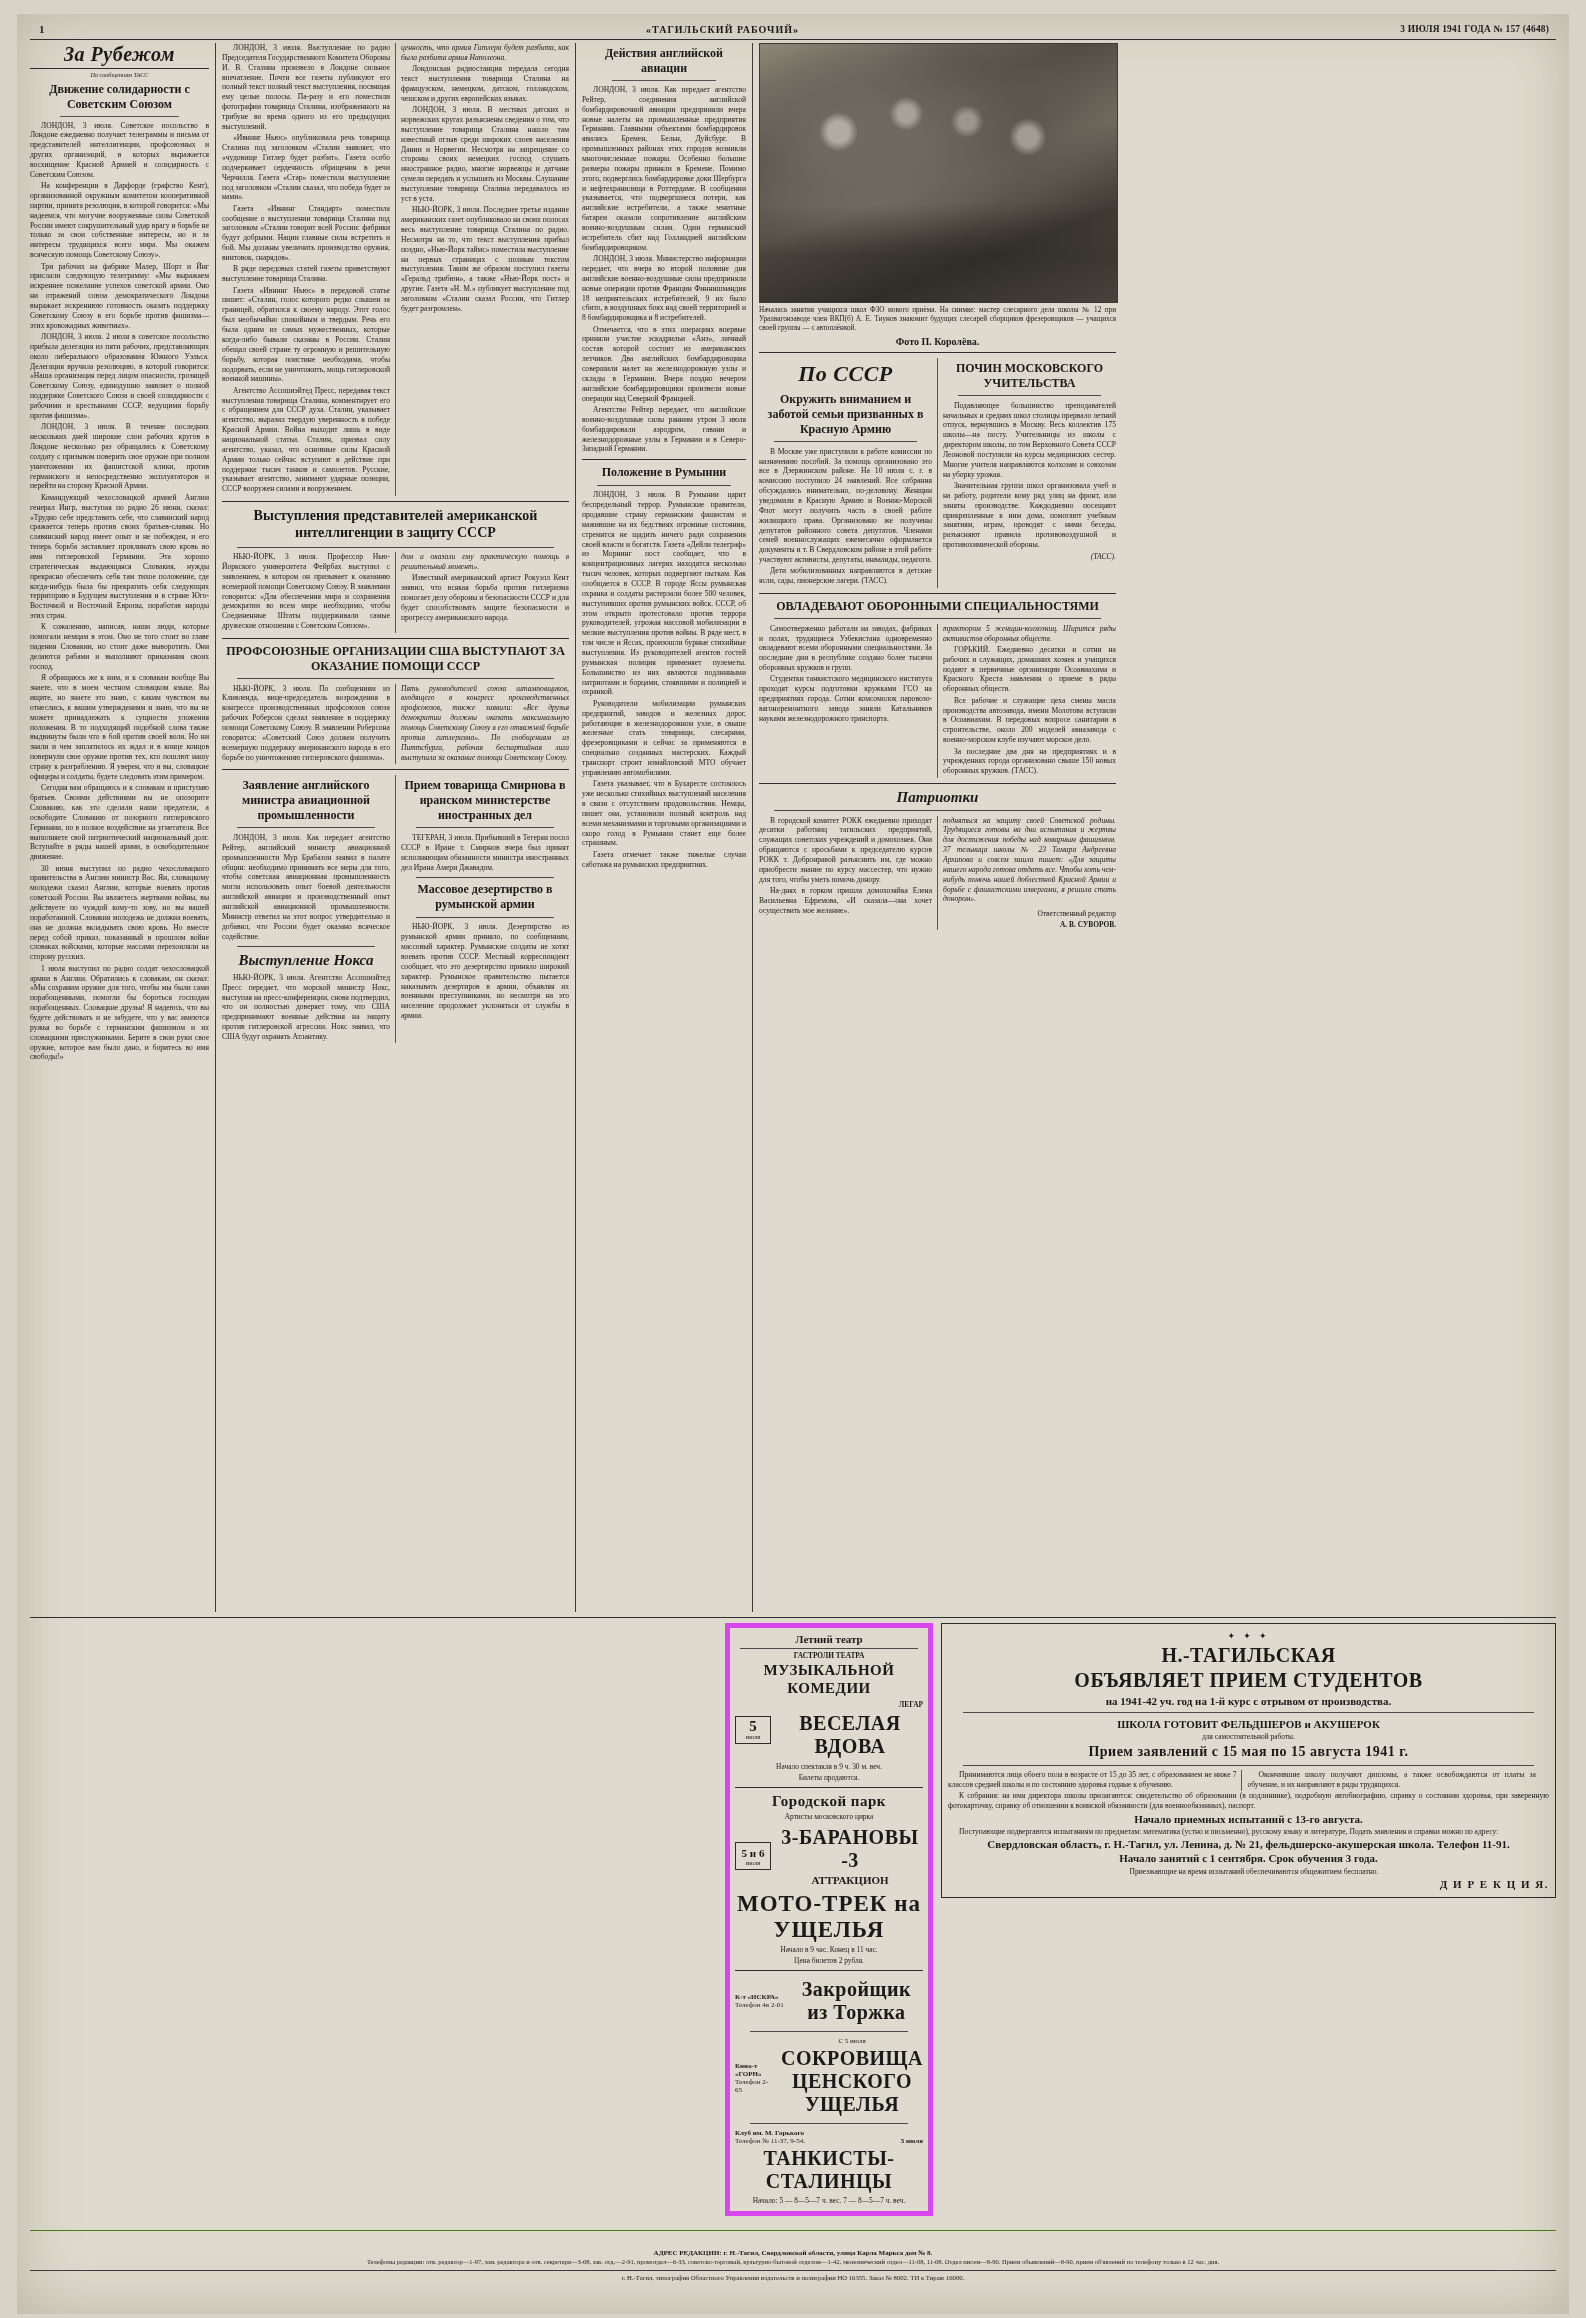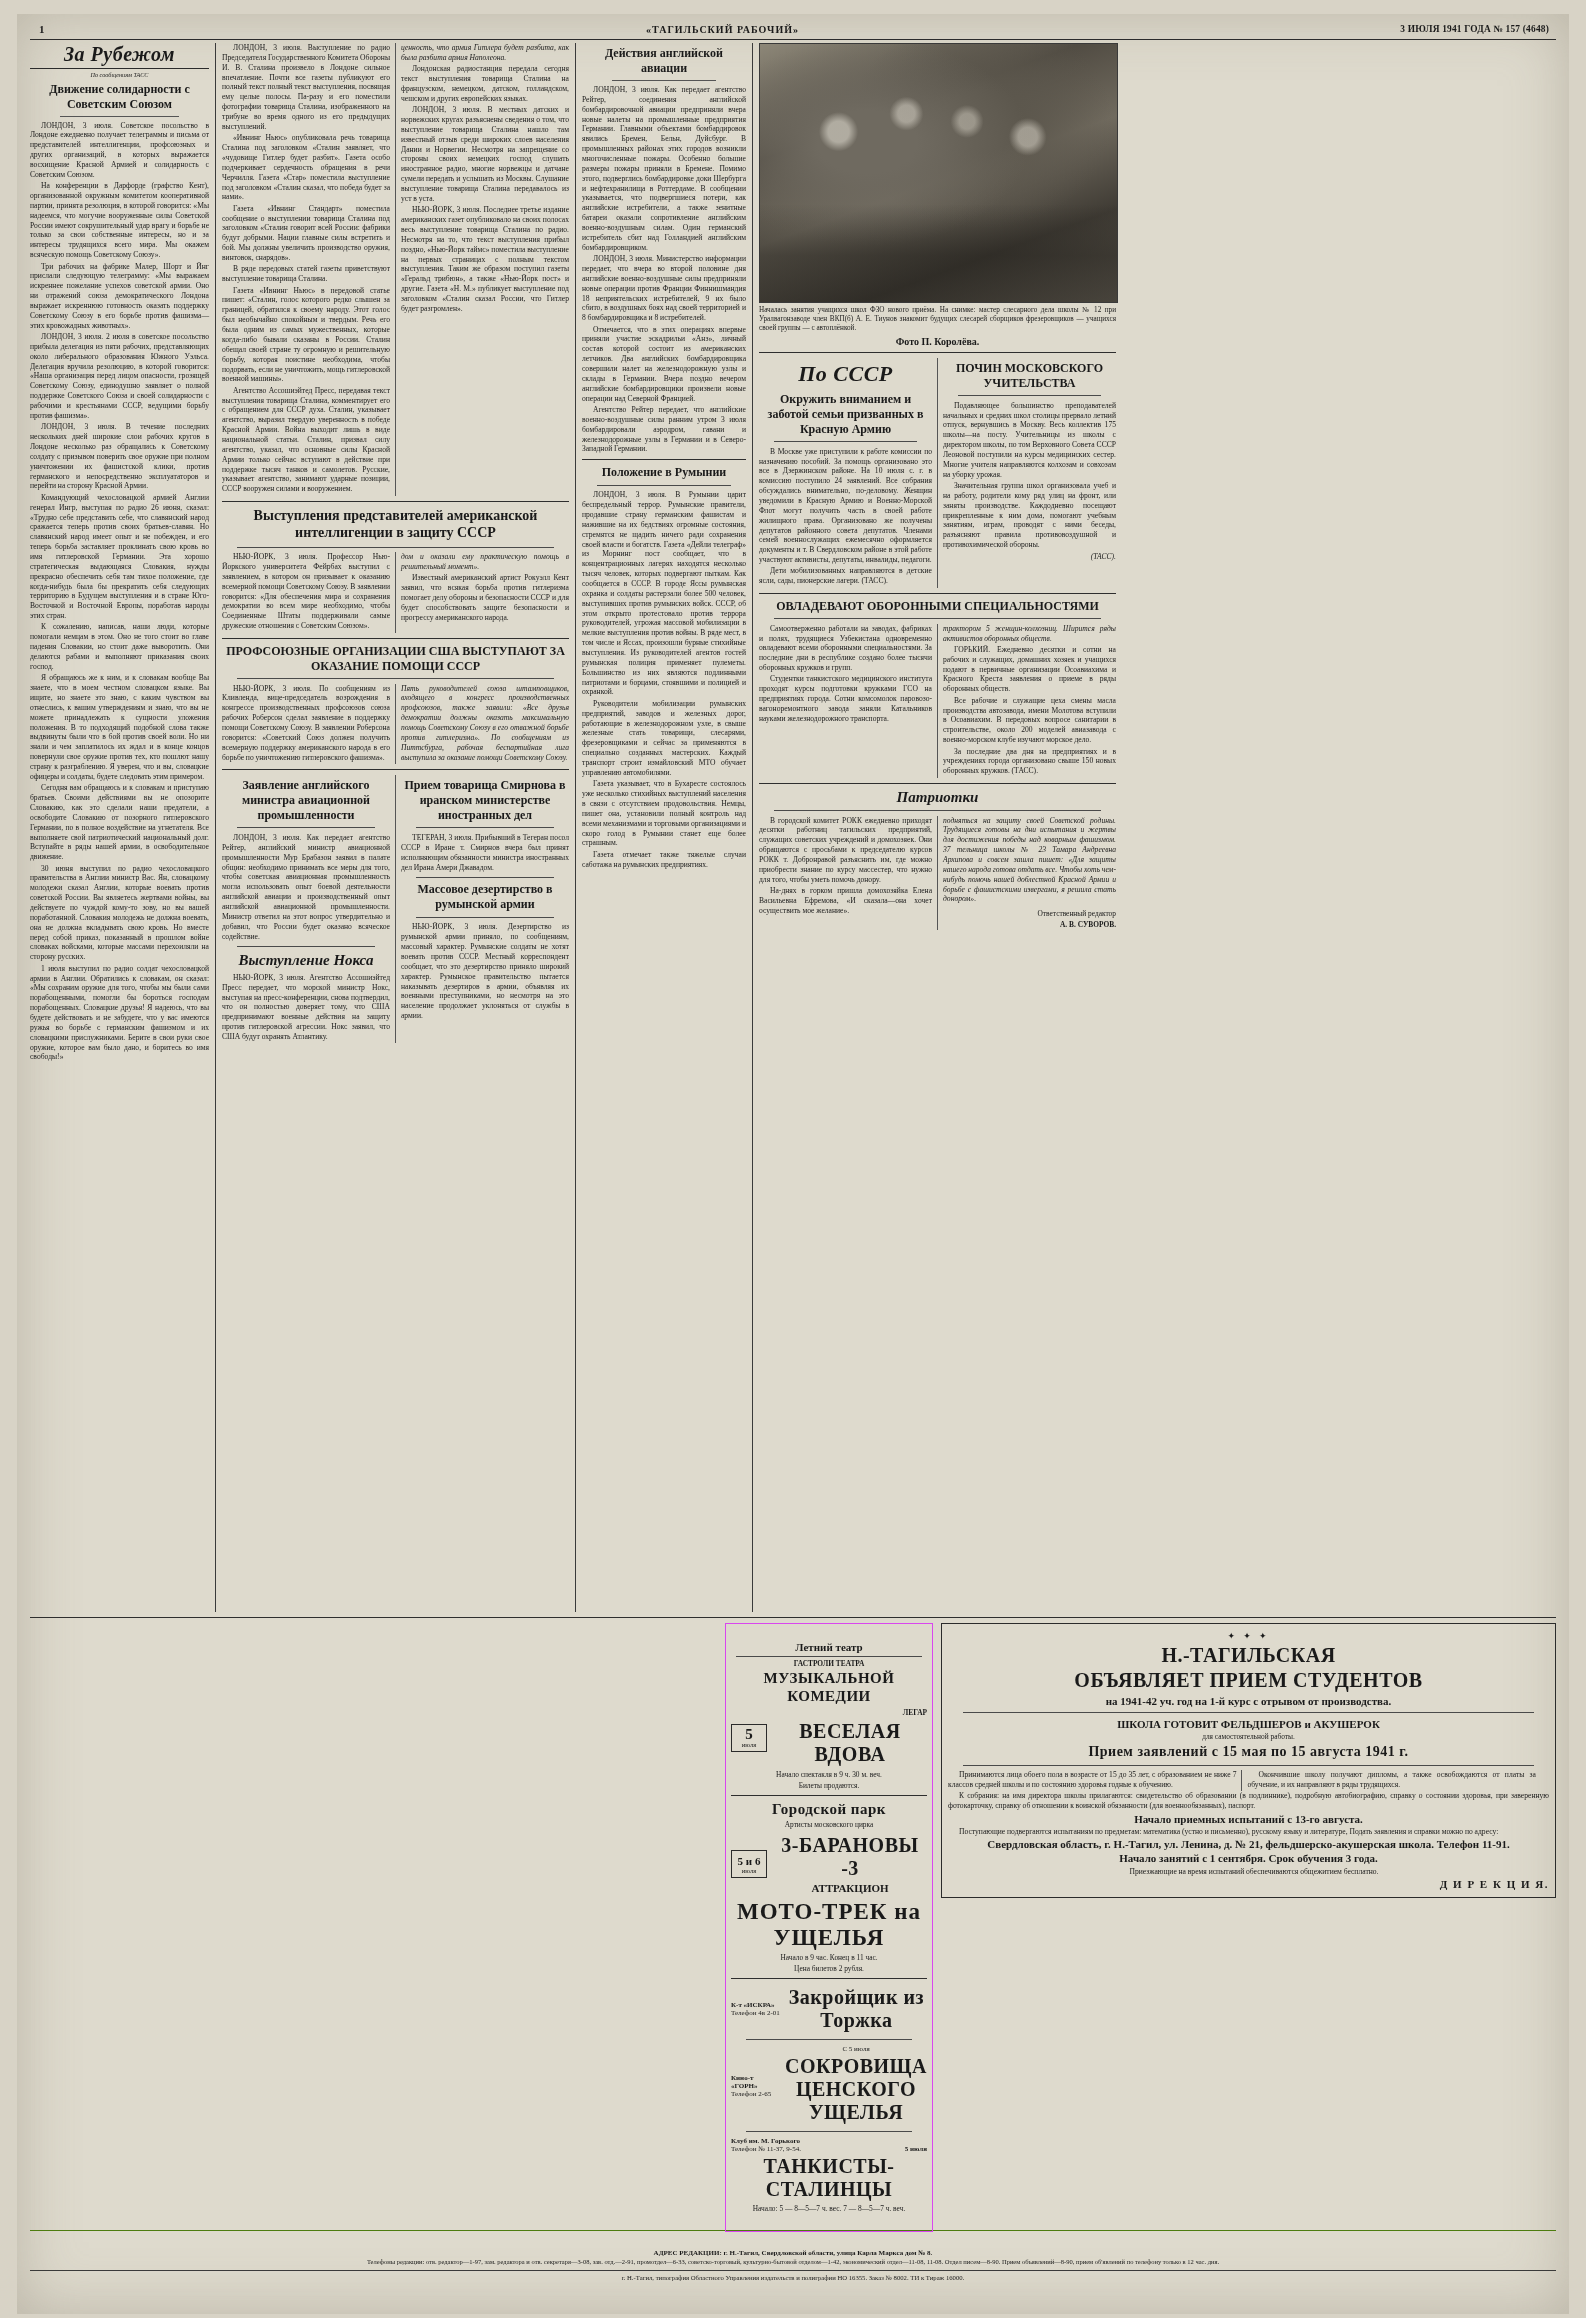--- a/index.html
+++ b/index.html
@@ -90,7 +90,7 @@
   .photo-cap{font-size:7.2px;line-height:1.28;text-align:justify;margin-top:3px;}
   .photo-credit{font-size:10px;text-align:center;margin-top:2px;font-weight:bold;}
   
-  .adbox{border:1px solid #d946ef;padding:16px 5px;box-sizing:border-box;}
+  .adbox{border:5px solid #d946ef;padding:4px 5px;box-sizing:border-box;}
   .adbox-dbl{border:1.5px double #2b2b2b;padding:5px 6px;box-sizing:border-box;}
   .ad-t1{text-align:center;font-weight:bold;font-size:11px;line-height:1.2;margin:1px 0;}
   .ad-t2{text-align:center;font-weight:bold;font-size:15px;line-height:1.15;margin:2px 0;letter-spacing:0.5px;}

